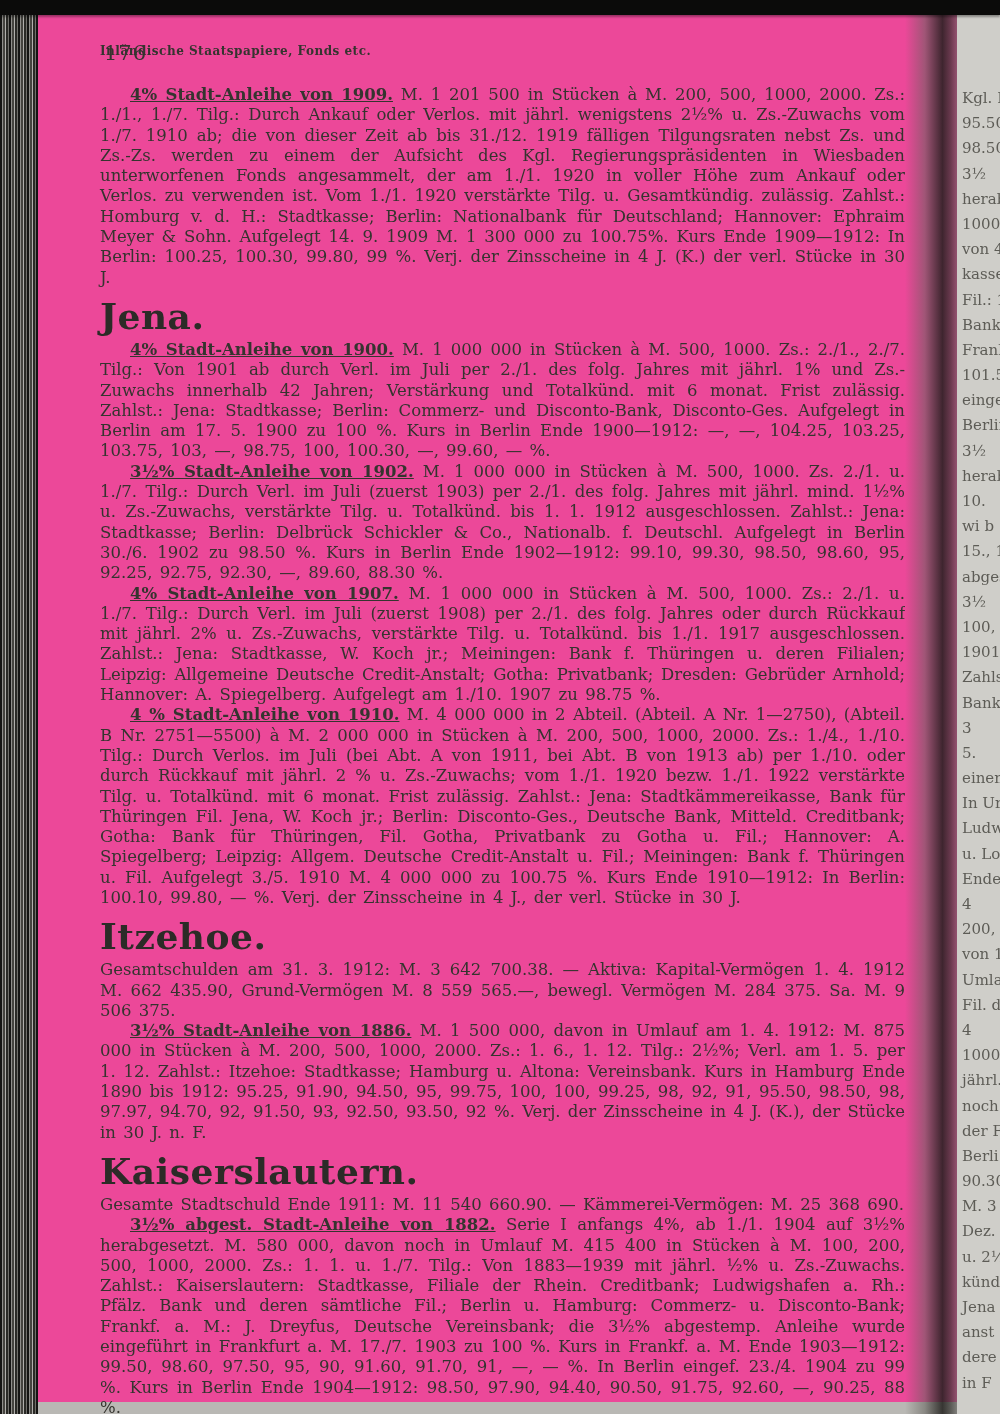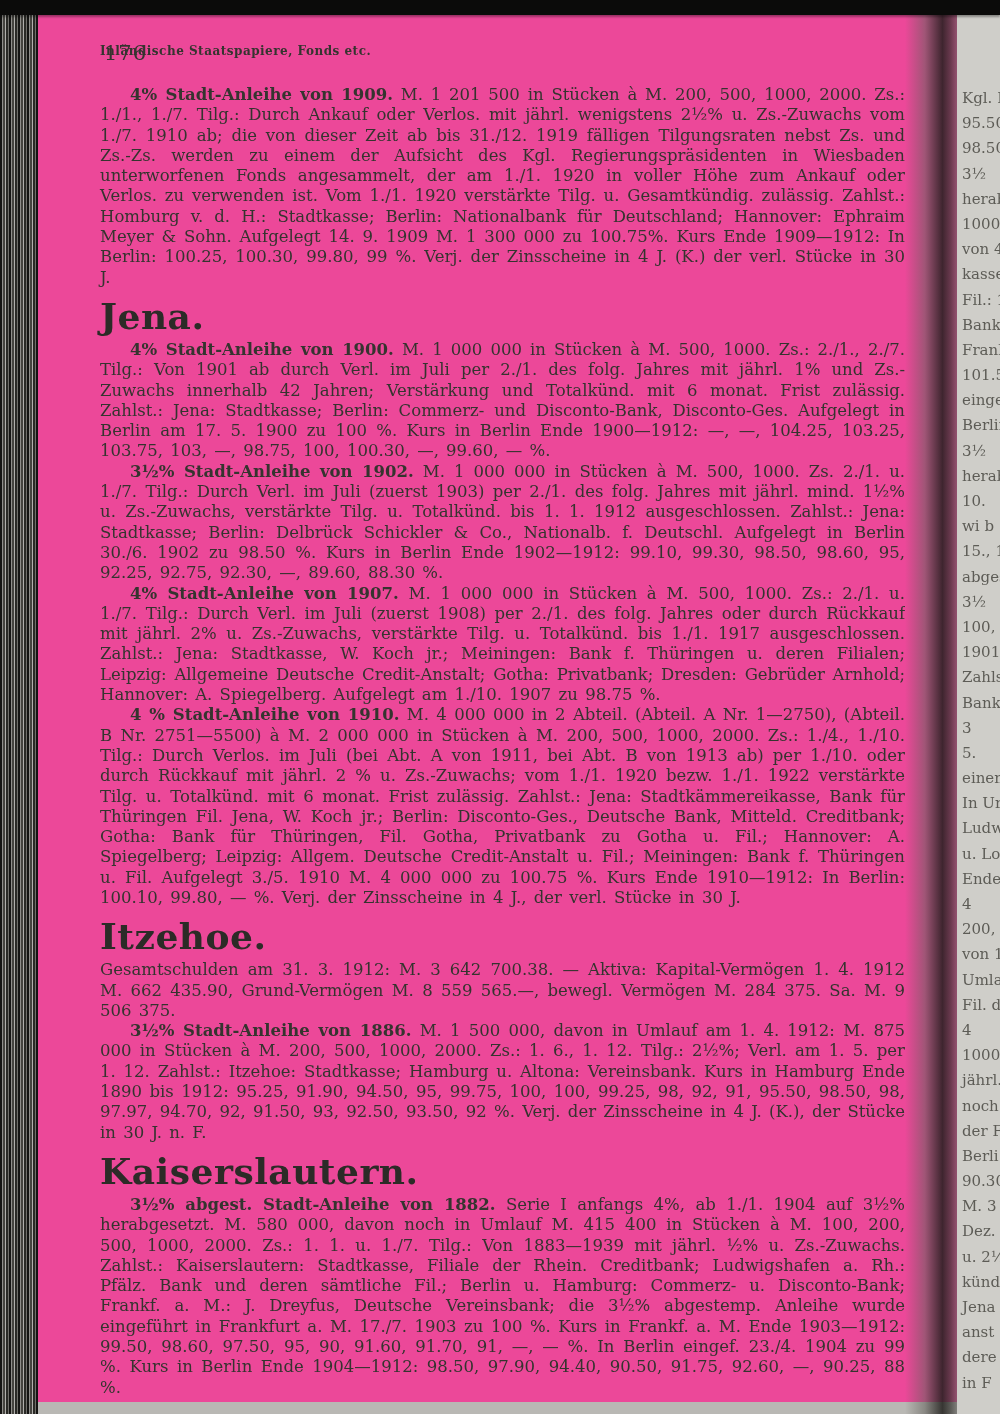--- a/index.html
+++ b/index.html
@@ -37,7 +37,7 @@
   p.entry{text-indent:30px;}
   p.intro{text-indent:0;}
   p.intro.centered{text-align:center;}
-  .entry-title{font-weight:bold;}
+  .entry-title{font-weight:bold;text-decoration:underline;}
   h2.city{margin:7px 0 3px 0;text-align:left;font-size:36px;font-weight:bold;
     letter-spacing:.5px;color:#2c2b27;}
 </style>

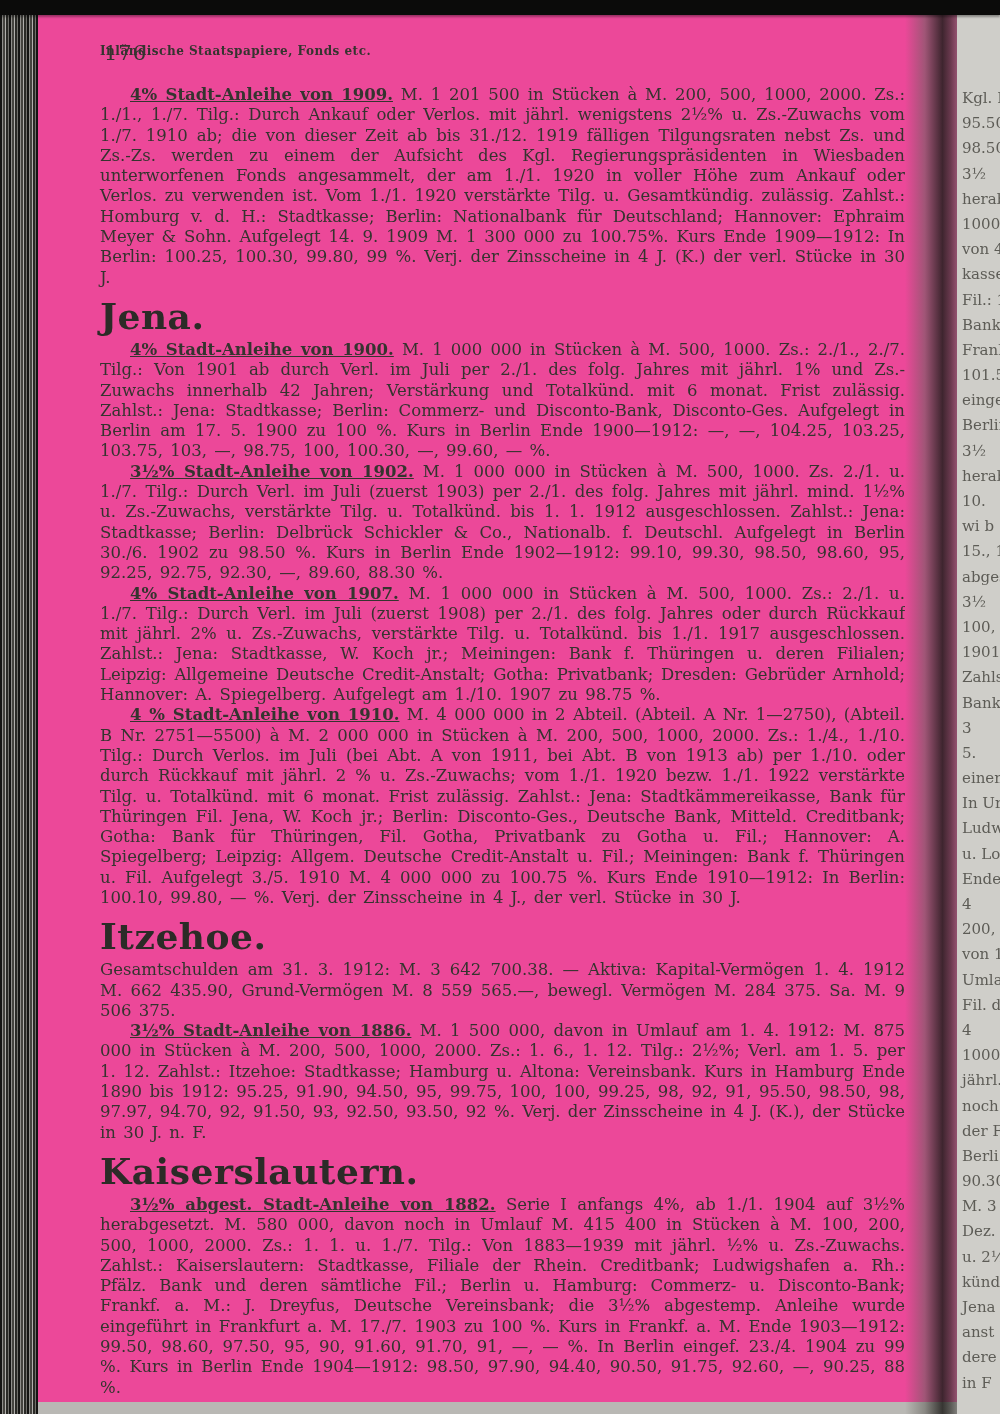--- a/index.html
+++ b/index.html
@@ -74,6 +74,7 @@
     <p class="entry"><span class="entry-title">3½% Stadt-Anleihe von 1886.</span> <span>M. 1 500 000, davon in Umlauf am 1. 4. 1912: M. 875 000 in Stücken à M. 200, 500, 1000, 2000. Zs.: 1. 6., 1. 12. Tilg.: 2½%; Verl. am 1. 5. per 1. 12. Zahlst.: Itzehoe: Stadtkasse; Hamburg u. Altona: Vereinsbank. Kurs in Hamburg Ende 1890 bis 1912: 95.25, 91.90, 94.50, 95, 99.75, 100, 100, 99.25, 98, 92, 91, 95.50, 98.50, 98, 97.97, 94.70, 92, 91.50, 93, 92.50, 93.50, 92 %. Verj. der Zinsscheine in 4 J. (K.), der Stücke in 30 J. n. F.</span></p>
 
     <h2 class="city">Kaiserslautern.</h2>
+    <p class="intro">Gesamte Stadtschuld Ende 1911: M. 11 540 660.90. — Kämmerei-Vermögen: M. 25 368 690.</p>
 
     <p class="entry"><span class="entry-title">3½% abgest. Stadt-Anleihe von 1882.</span> <span>Serie I anfangs 4%, ab 1./1. 1904 auf 3½% herabgesetzt. M. 580 000, davon noch in Umlauf M. 415 400 in Stücken à M. 100, 200, 500, 1000, 2000. Zs.: 1. 1. u. 1./7. Tilg.: Von 1883—1939 mit jährl. ½% u. Zs.-Zuwachs. Zahlst.: Kaiserslautern: Stadtkasse, Filiale der Rhein. Creditbank; Ludwigshafen a. Rh.: Pfälz. Bank und deren sämtliche Fil.; Berlin u. Hamburg: Commerz- u. Disconto-Bank; Frankf. a. M.: J. Dreyfus, Deutsche Vereinsbank; die 3½% abgestemp. Anleihe wurde eingeführt in Frankfurt a. M. 17./7. 1903 zu 100 %. Kurs in Frankf. a. M. Ende 1903—1912: 99.50, 98.60, 97.50, 95, 90, 91.60, 91.70, 91, —, — %. In Berlin eingef. 23./4. 1904 zu 99 %. Kurs in Berlin Ende 1904—1912: 98.50, 97.90, 94.40, 90.50, 91.75, 92.60, —, 90.25, 88 %.</span></p>
 

